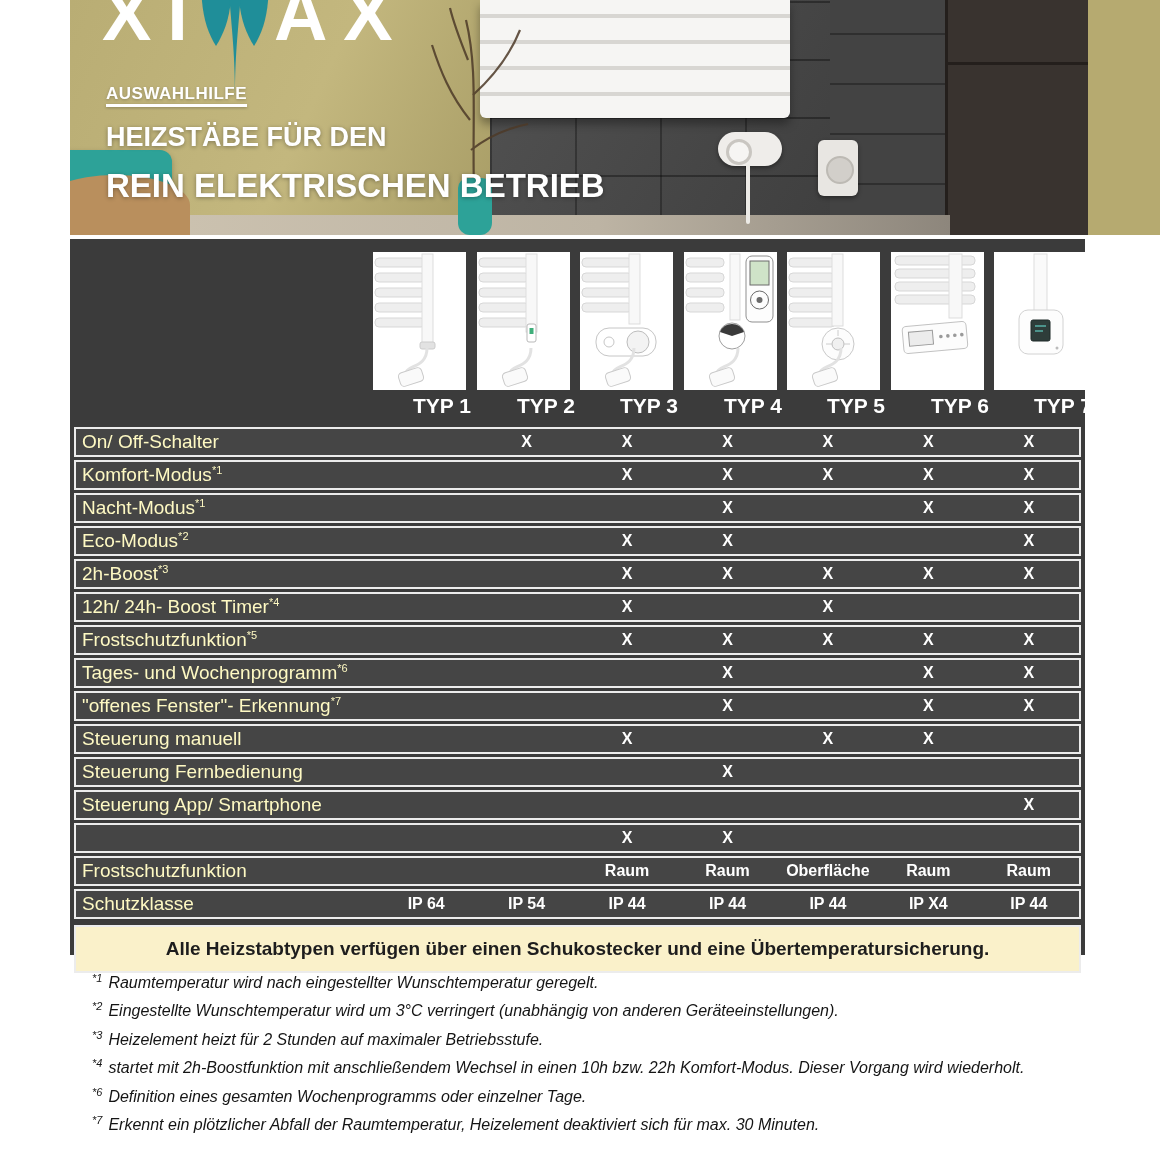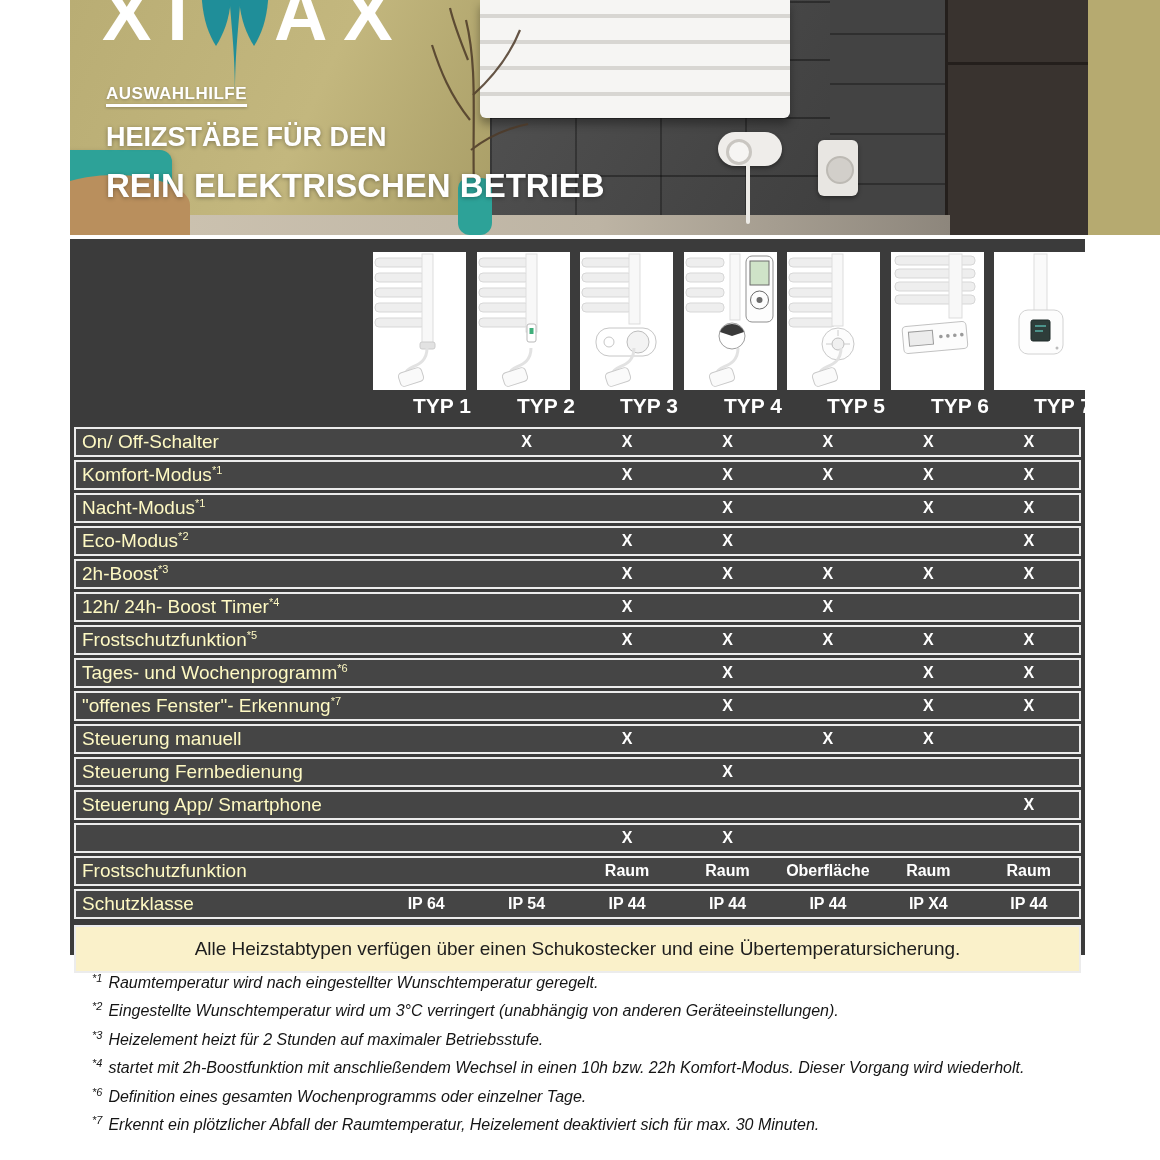--- a/index.html
+++ b/index.html
@@ -68,7 +68,7 @@
   .fcell.xmark{font-size:16px;}
   .note{margin-top:3px;height:44px;background:#faf1ca;border:2px solid #ececec;
     display:flex;align-items:center;justify-content:center;
-    color:#1d1d1d;font-size:19px;font-weight:normal;}
+    color:#1d1d1d;font-size:19px;font-weight:bold;}
 
   
   .footnotes{position:absolute;left:92px;top:972px;width:1010px;color:#151515;}

